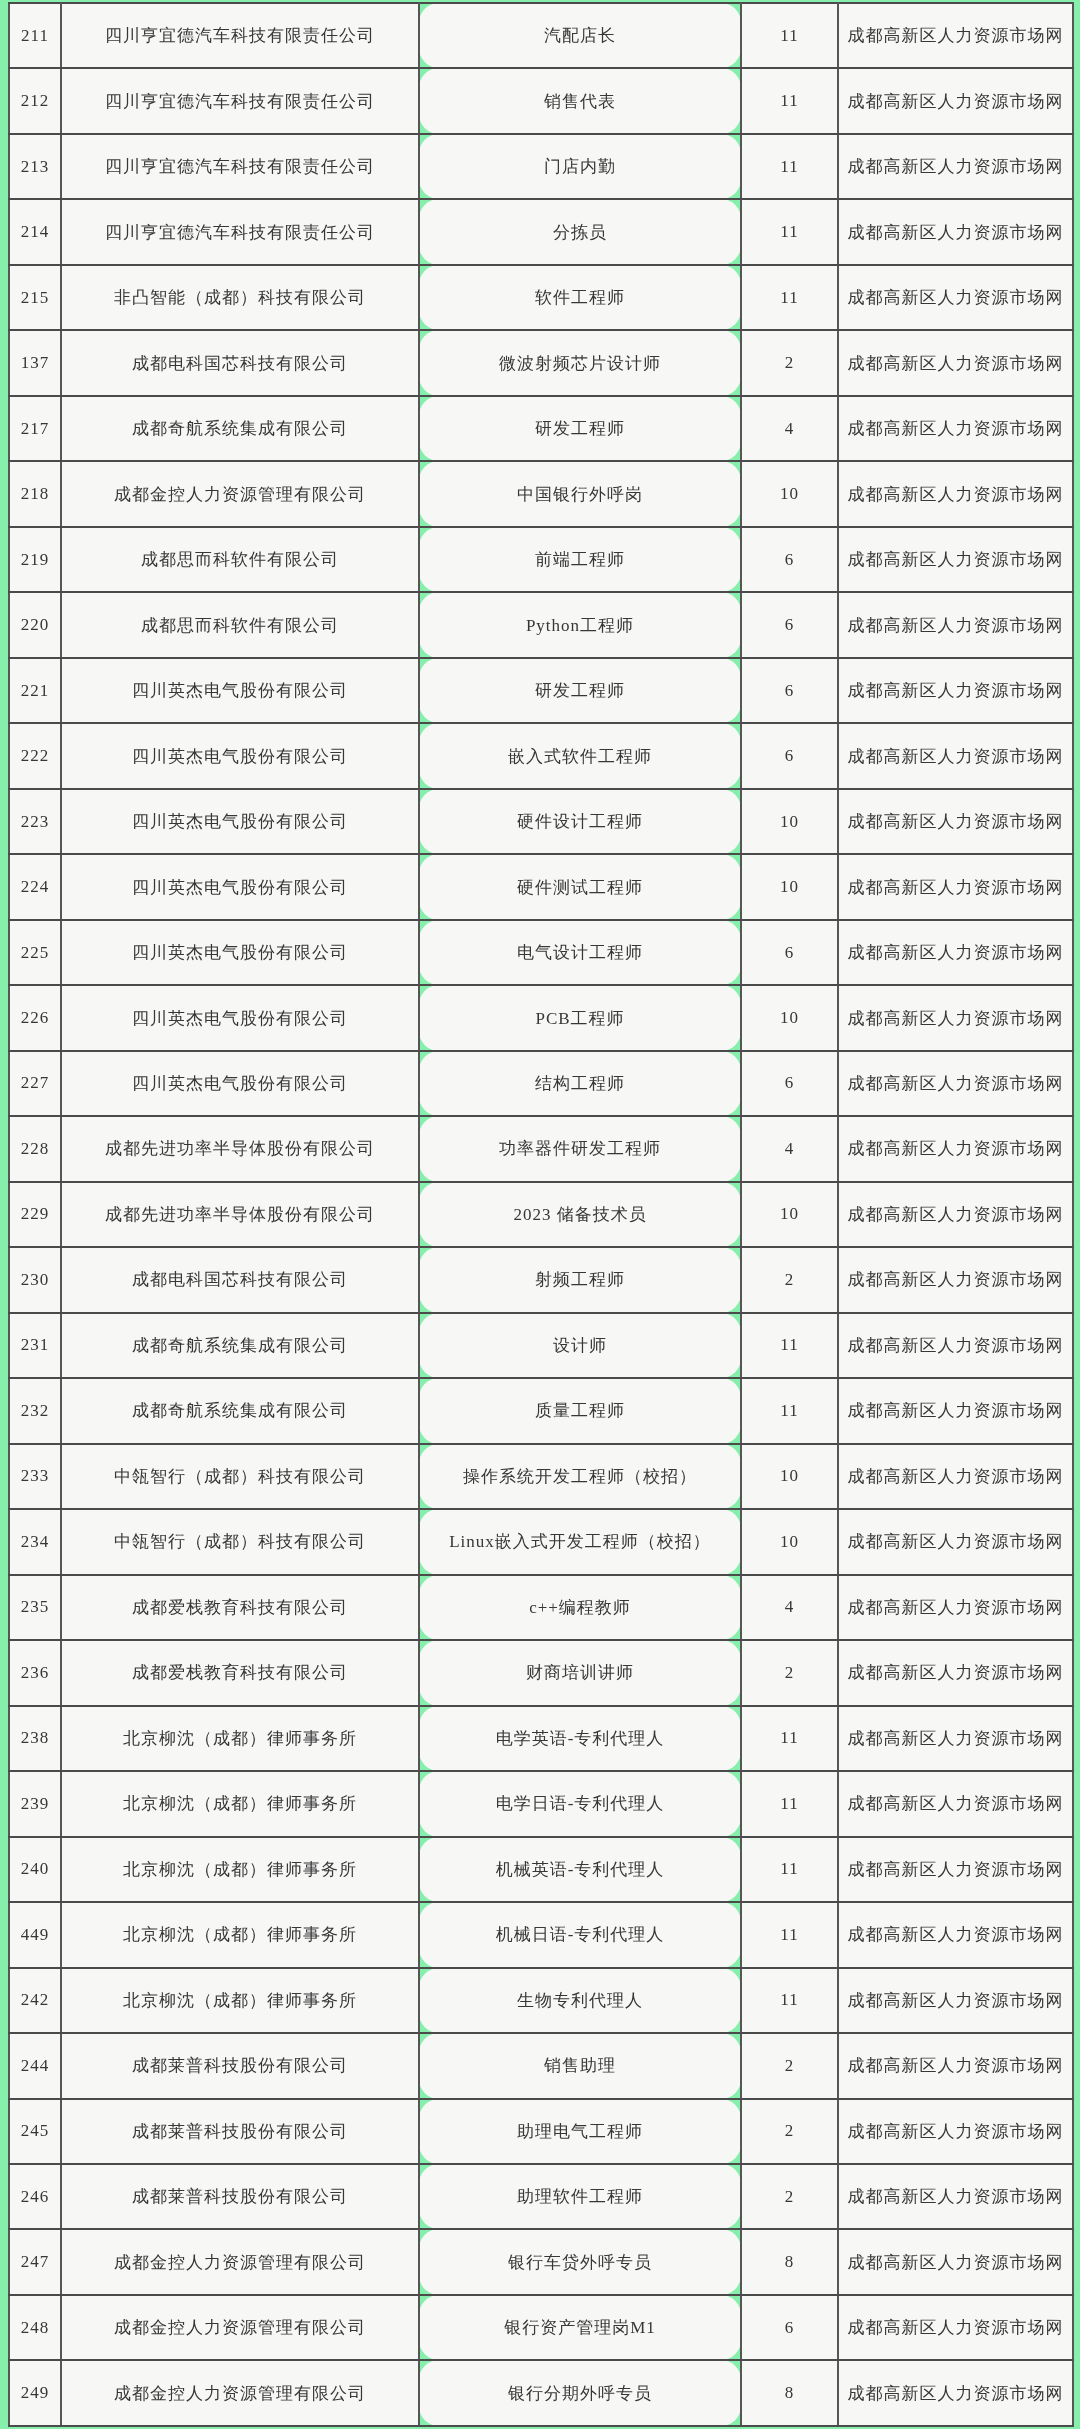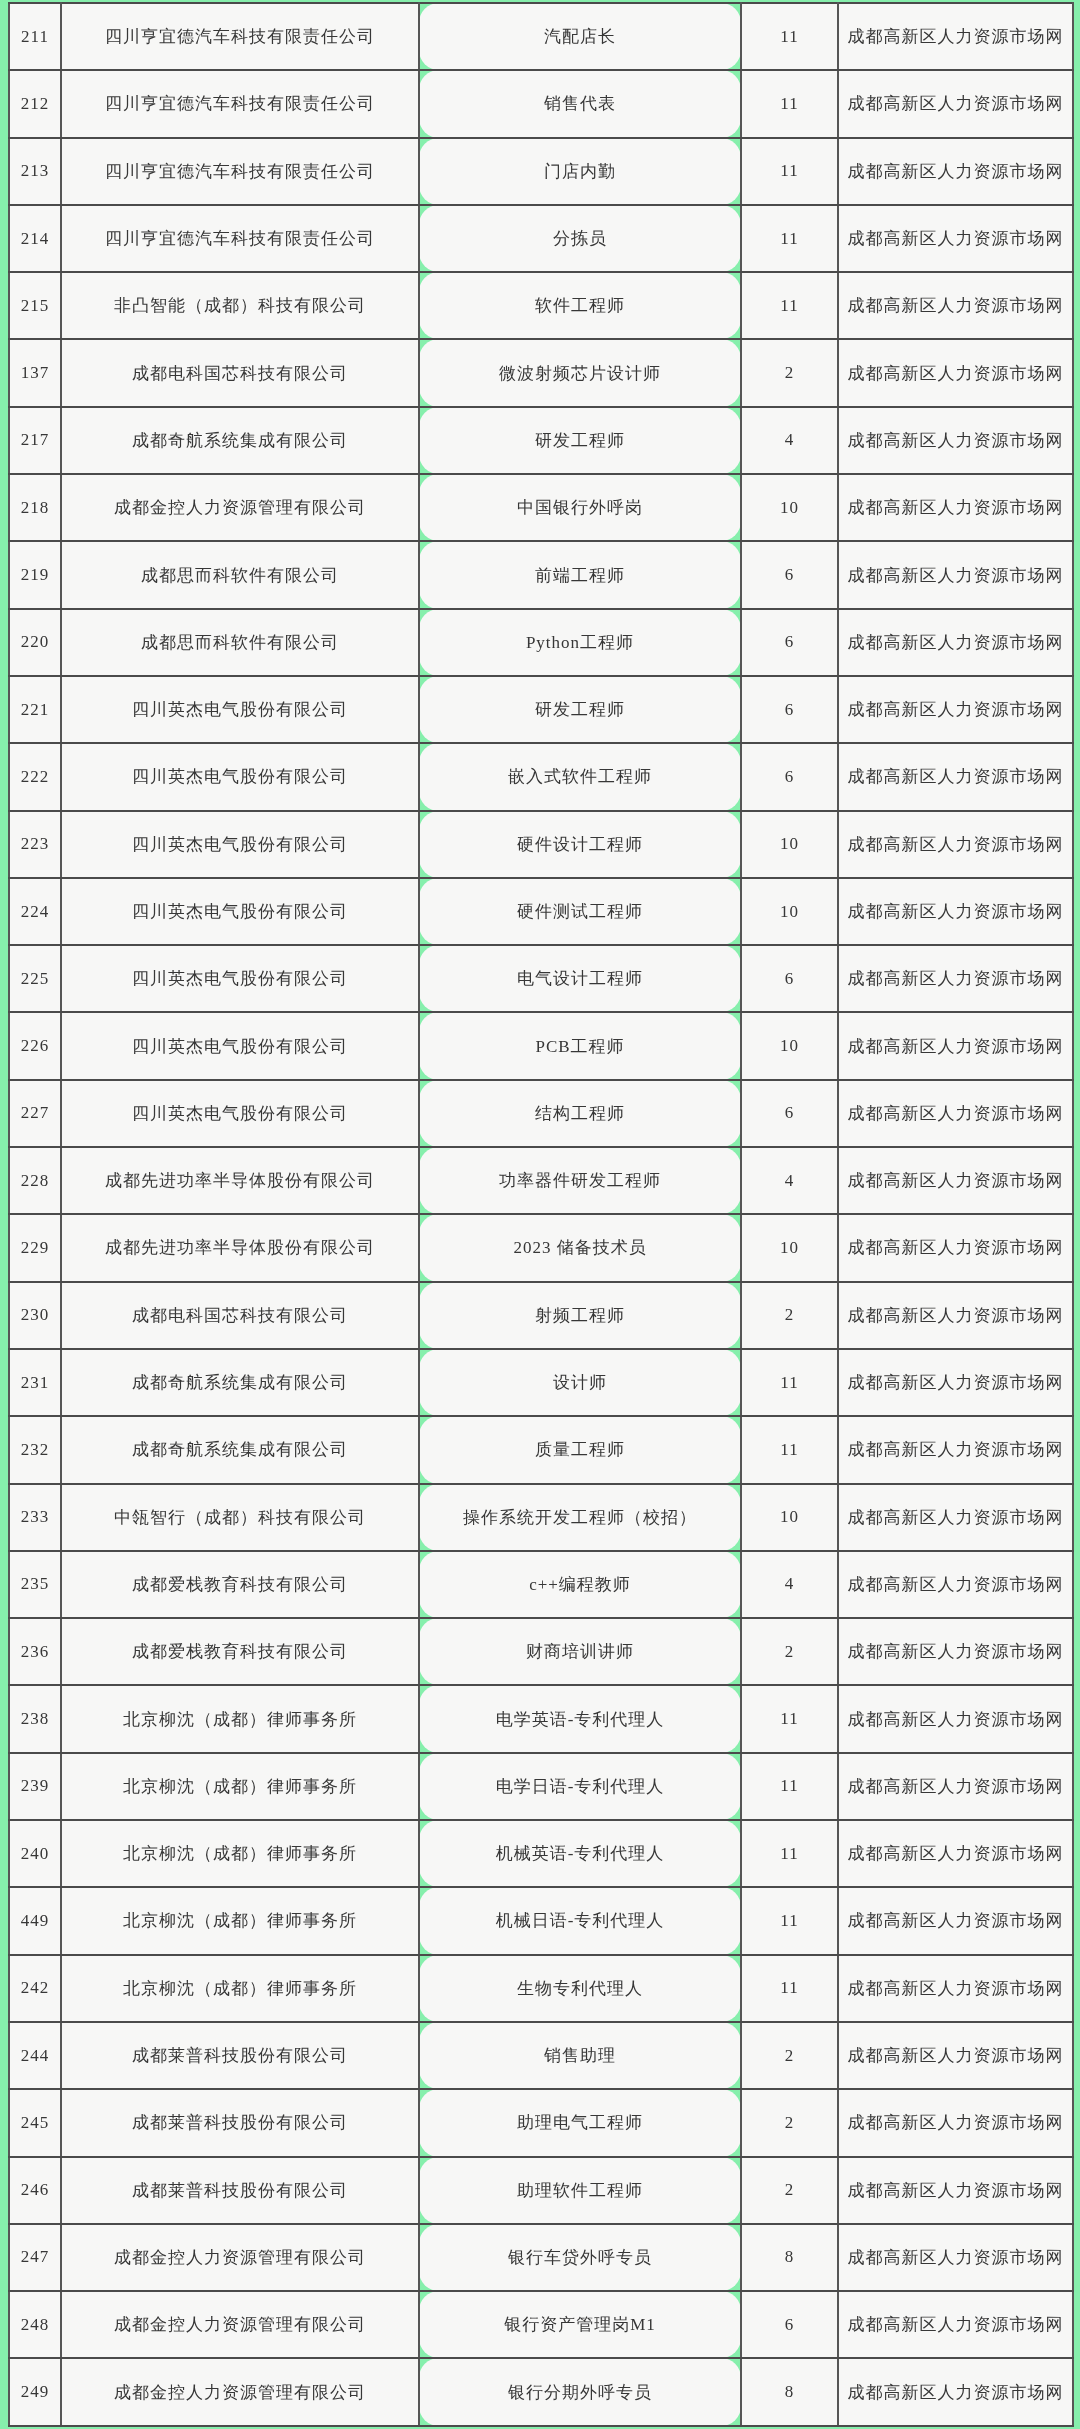--- a/index.html
+++ b/index.html
@@ -224,6 +224,13 @@
           <td class="col-source">成都高新区人力资源市场网</td>
         </tr>
         <tr>
+          <td class="col-no">234</td>
+          <td class="col-company">中瓴智行（成都）科技有限公司</td>
+          <td class="col-position">Linux嵌入式开发工程师（校招）</td>
+          <td class="col-count">10</td>
+          <td class="col-source">成都高新区人力资源市场网</td>
+        </tr>
+        <tr>
           <td class="col-no">235</td>
           <td class="col-company">成都爱栈教育科技有限公司</td>
           <td class="col-position">c++编程教师</td>

